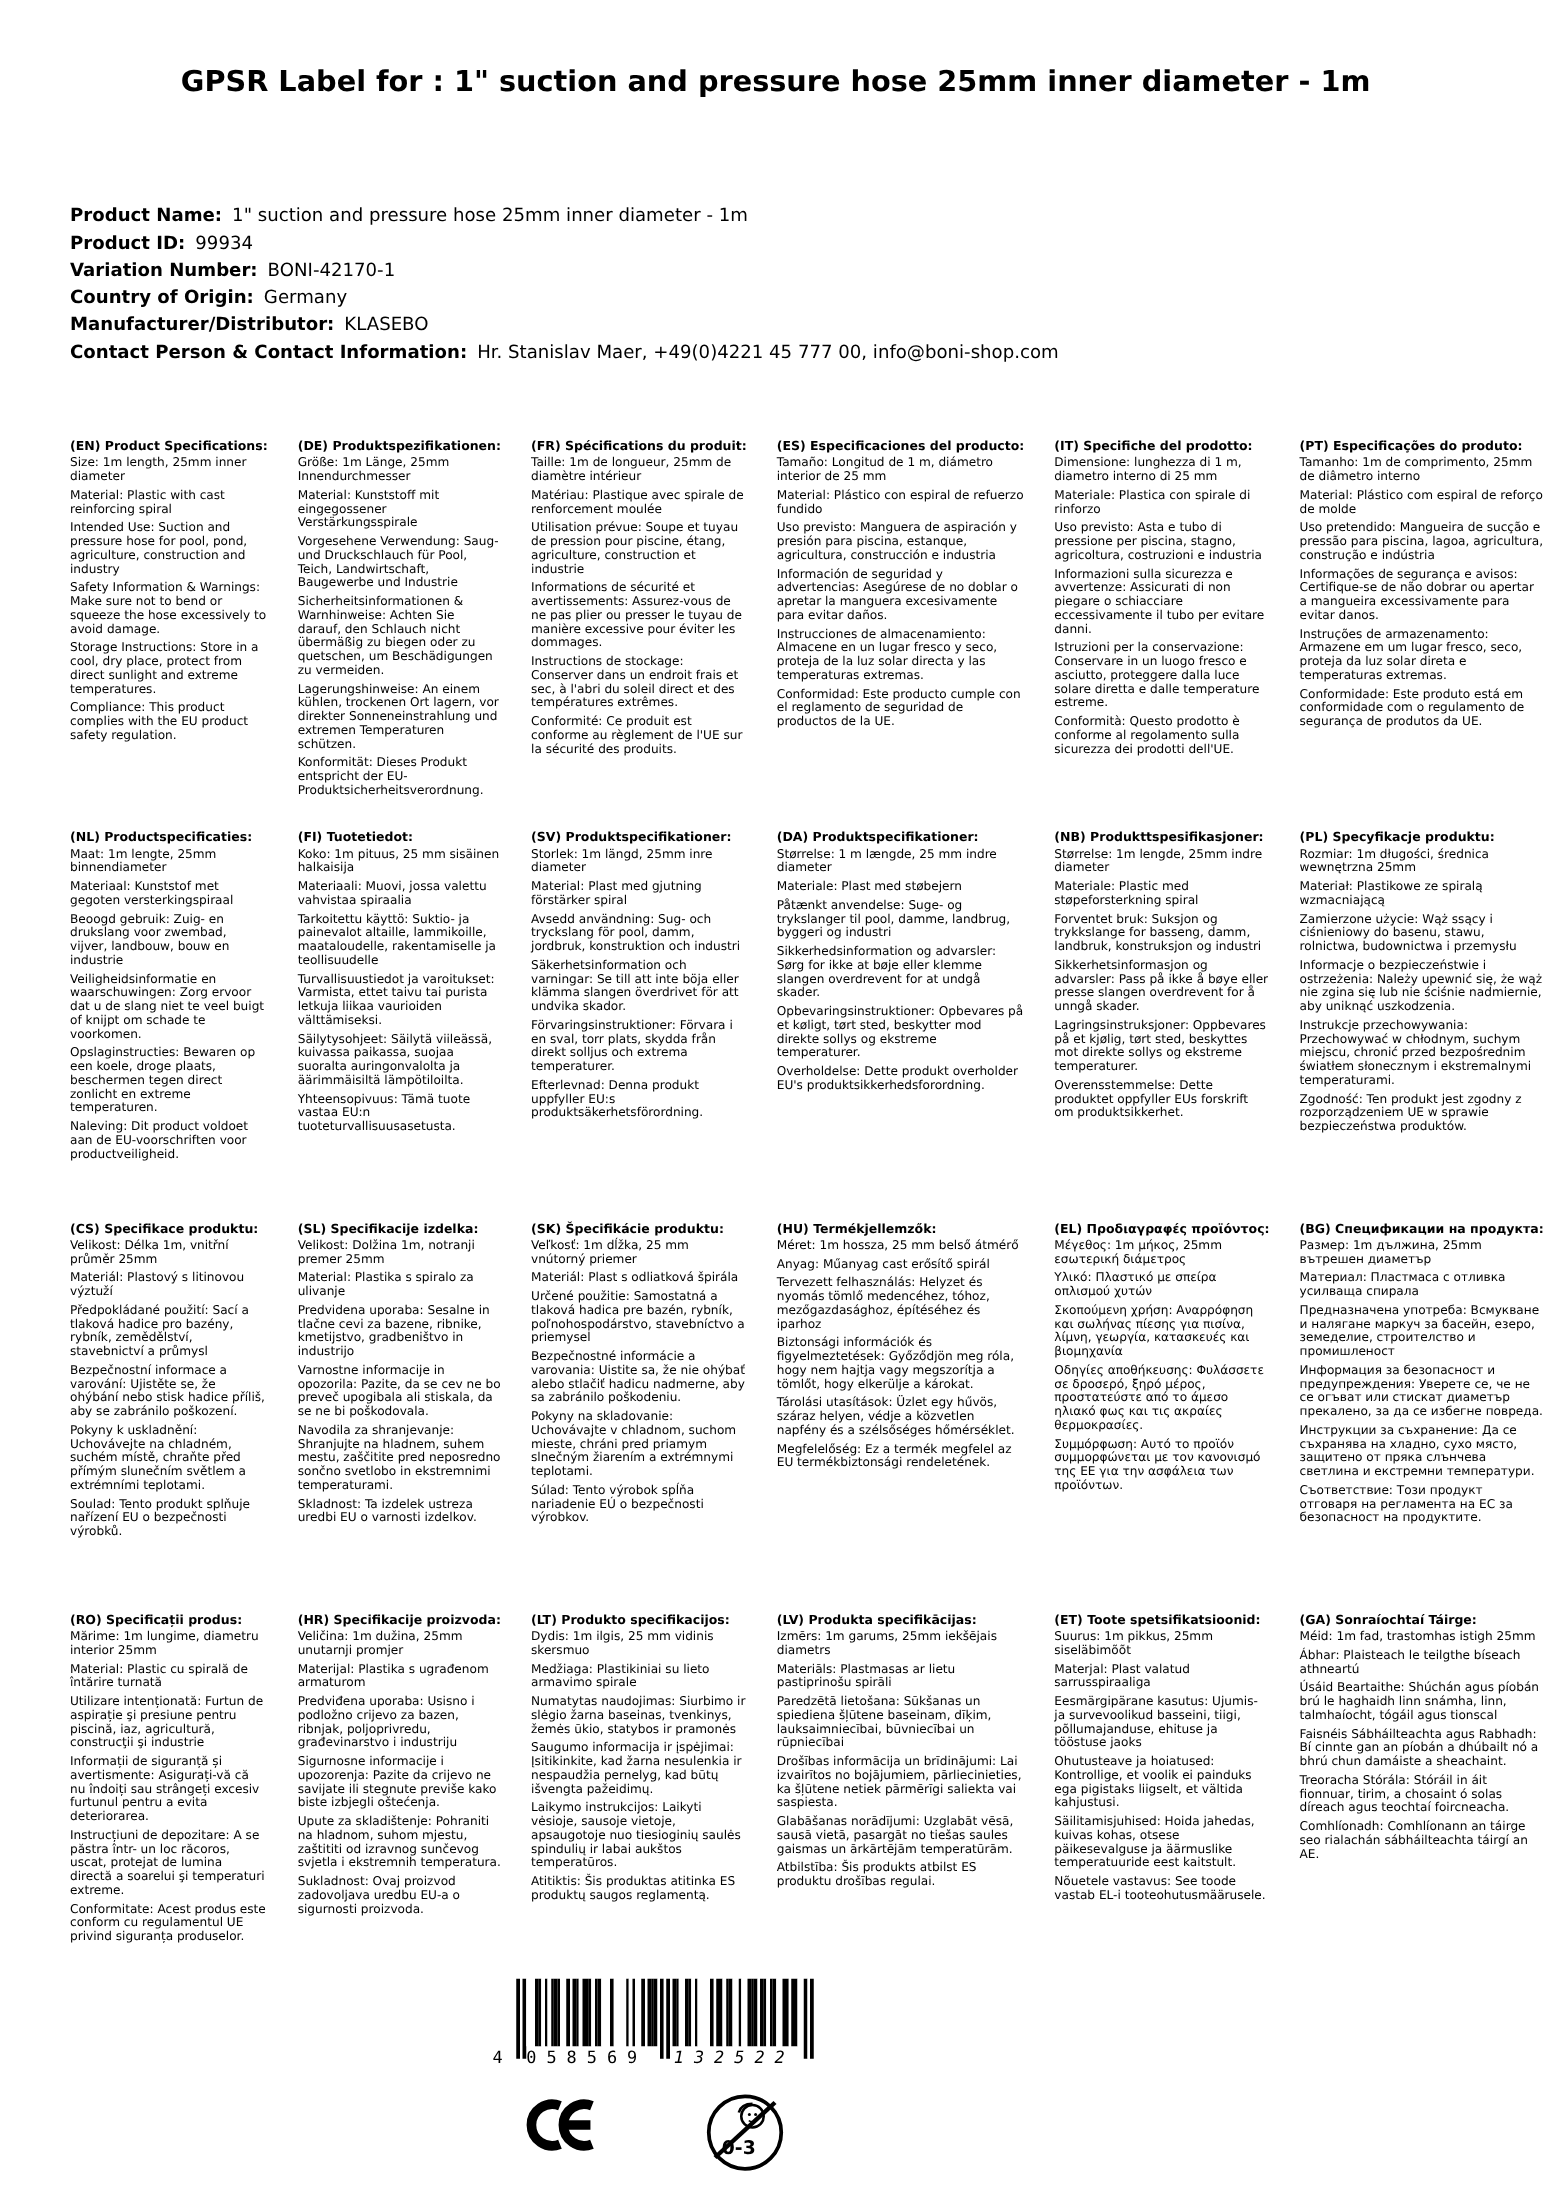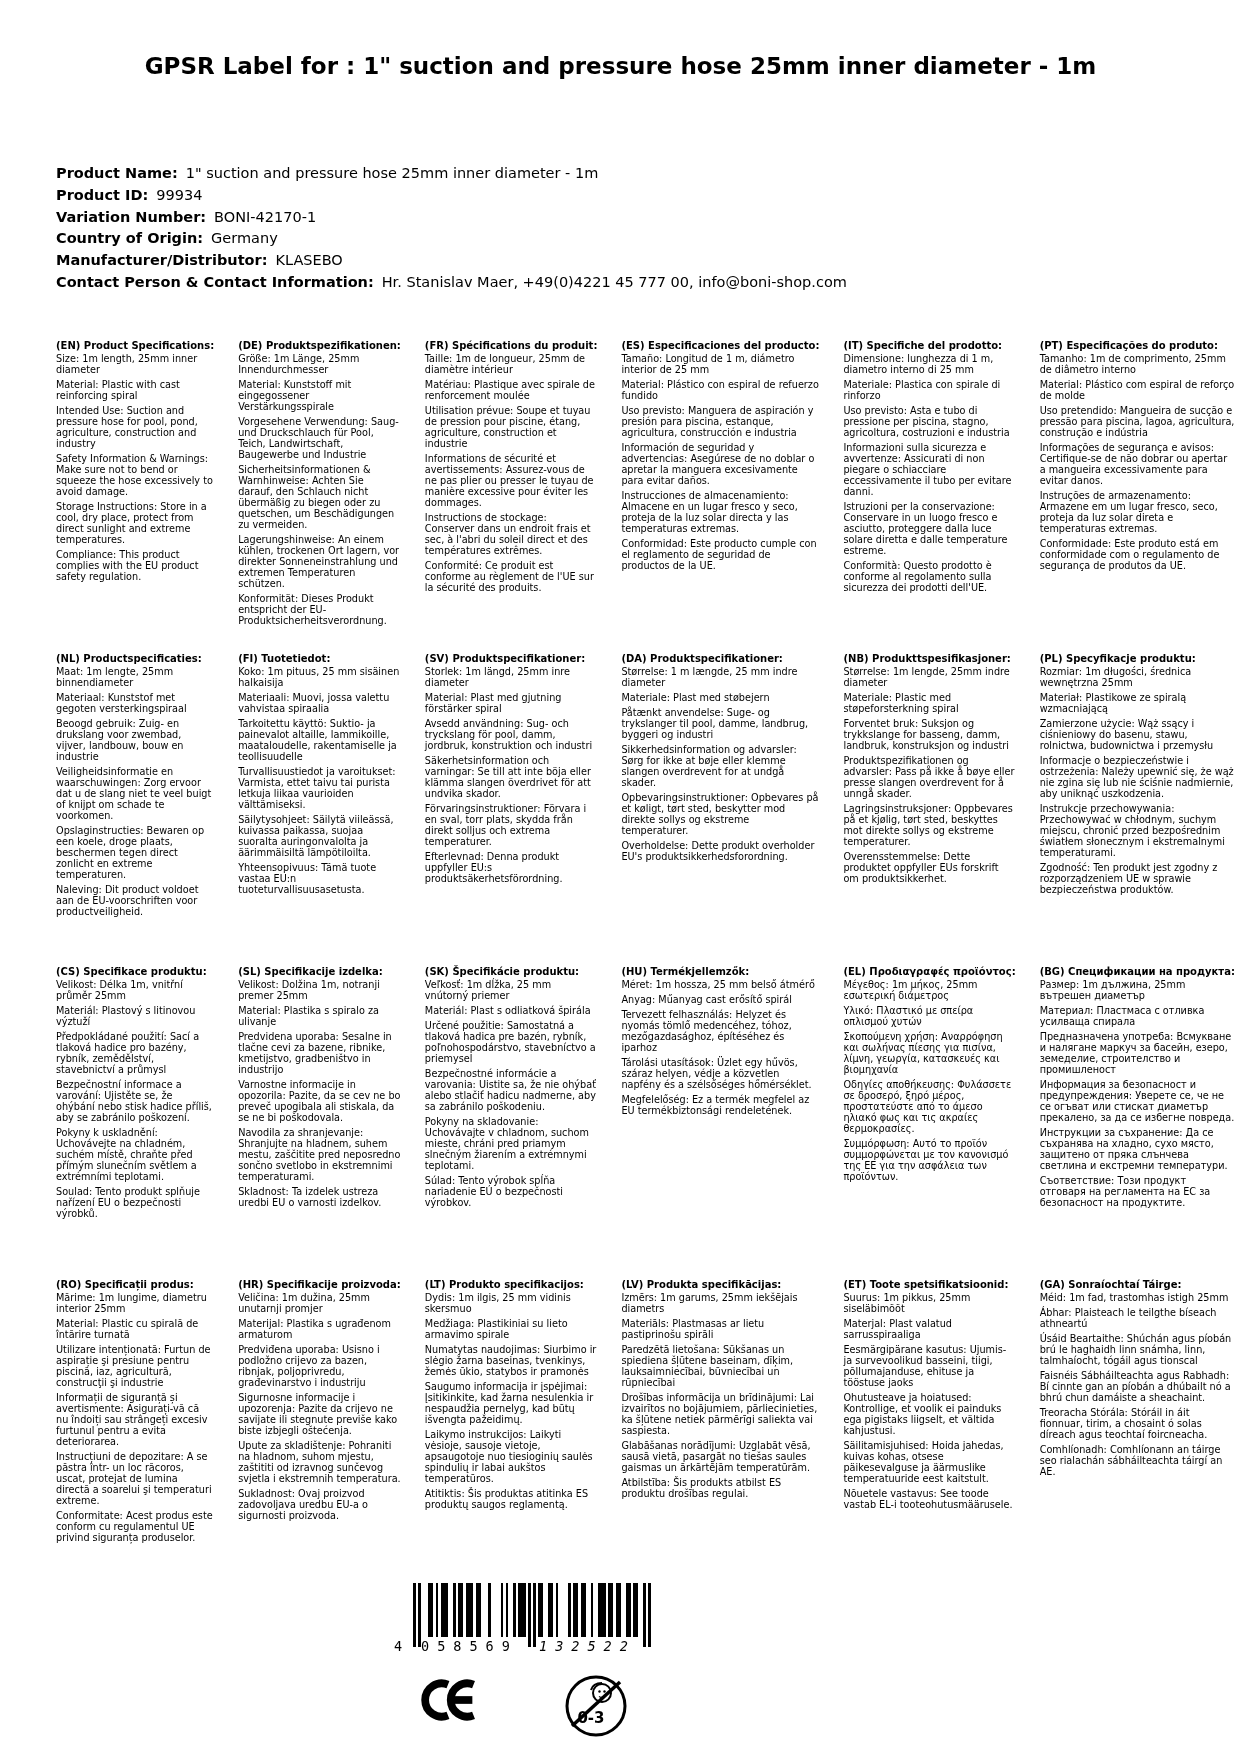--- a/index.html
+++ b/index.html
@@ -10,7 +10,7 @@
   .info-row{white-space:nowrap;}
   .info-label{font-weight:bold;}
   .info-value{margin-left:8px;}
-  .grid{position:absolute;left:56px;top:340px;width:1131px;display:grid;
+  .grid{position:absolute;left:56px;top:352px;width:1131px;display:grid;
         grid-template-columns:repeat(6,1fr);column-gap:24px;
         grid-template-rows:313px 313px 313px auto;}
   .spec-block{overflow:visible;}

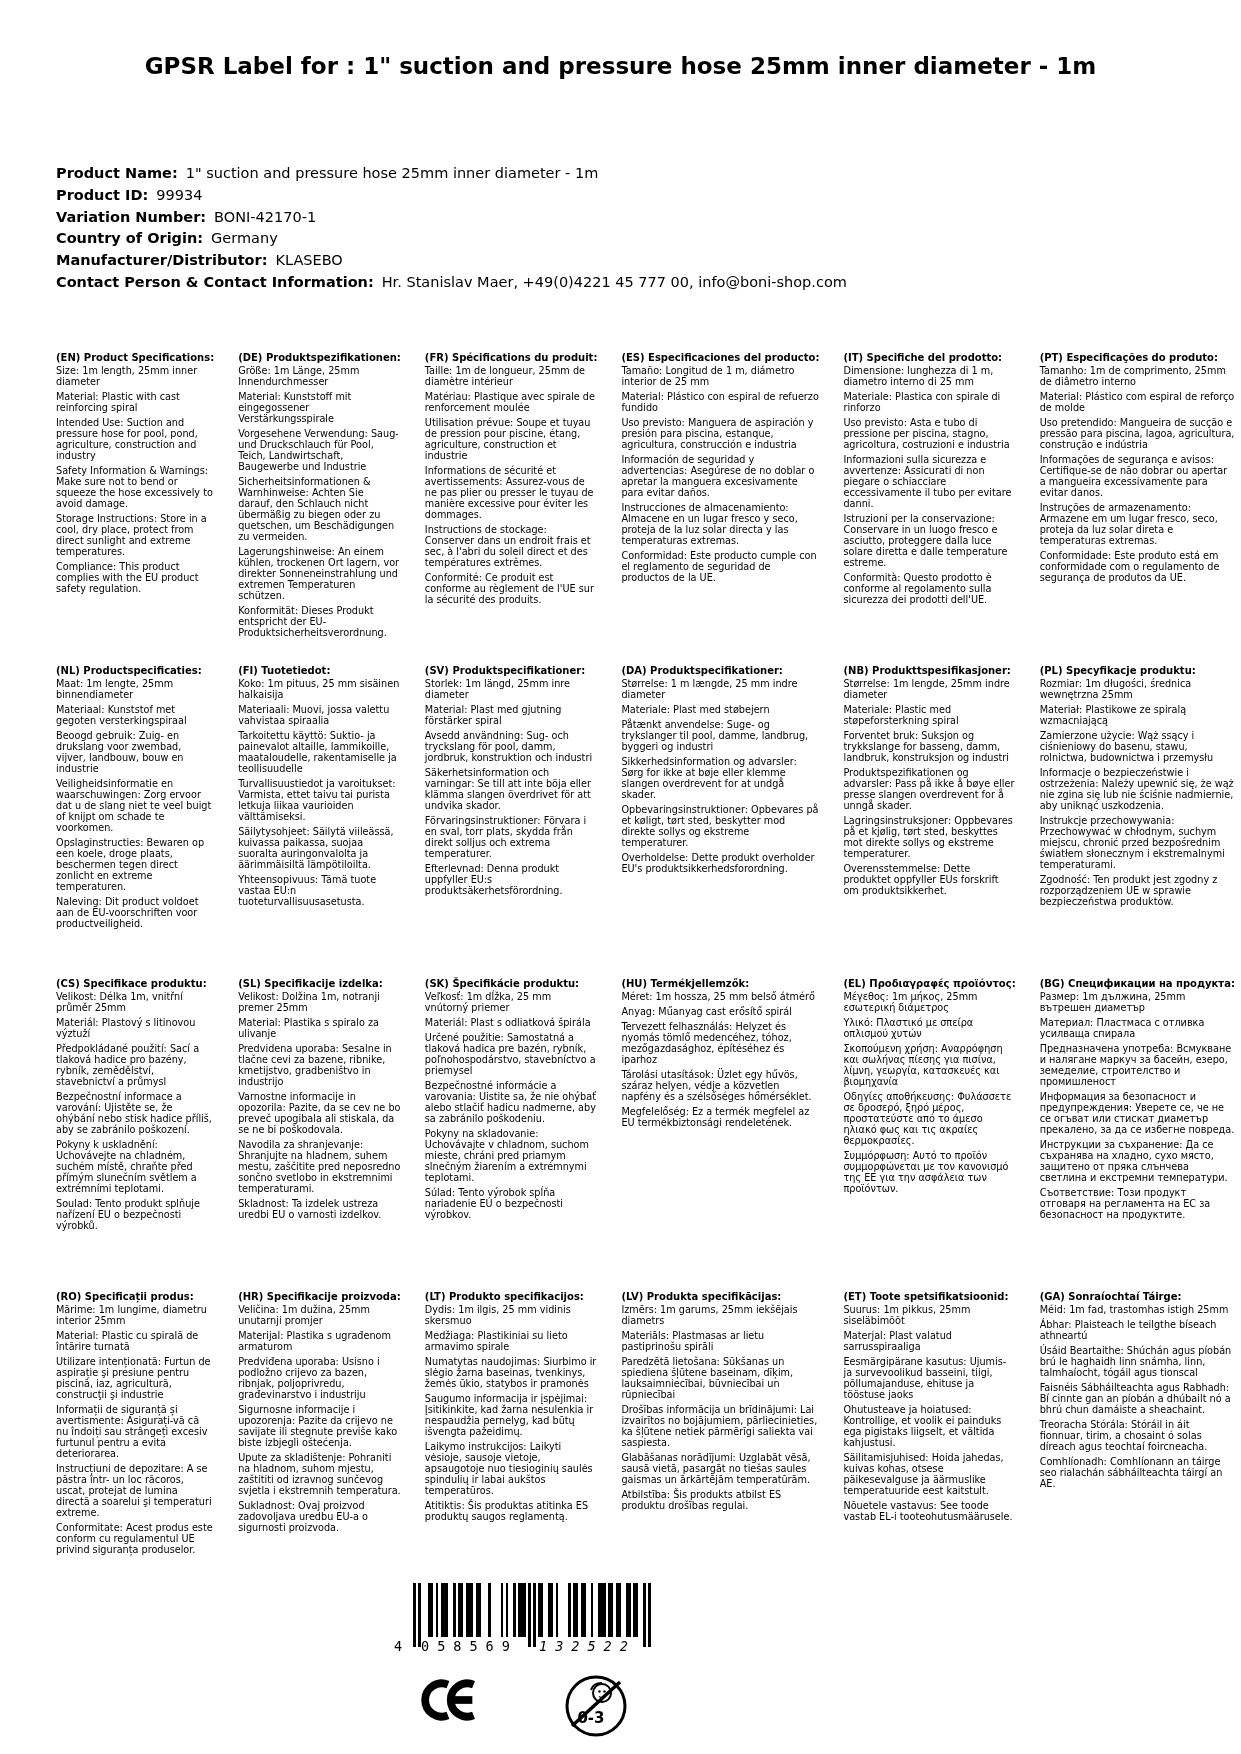--- a/index.html
+++ b/index.html
@@ -141,7 +141,7 @@
         <p class="spec-par">Størrelse: 1m lengde, 25mm indre diameter</p>
         <p class="spec-par">Materiale: Plastic med støpeforsterkning spiral</p>
         <p class="spec-par">Forventet bruk: Suksjon og trykkslange for basseng, damm, landbruk, konstruksjon og industri</p>
-        <p class="spec-par">Produktspezifikationen og advarsler: Pass på ikke å bøye eller presse slangen overdrevent for å unngå skader.</p>
+        <p class="spec-par">Sikkerhetsinformasjon og advarsler: Pass på ikke å bøye eller presse slangen overdrevent for å unngå skader.</p>
         <p class="spec-par">Lagringsinstruksjoner: Oppbevares på et kjølig, tørt sted, beskyttes mot direkte sollys og ekstreme temperaturer.</p>
         <p class="spec-par">Overensstemmelse: Dette produktet oppfyller EUs forskrift om produktsikkerhet.</p>
       </div>

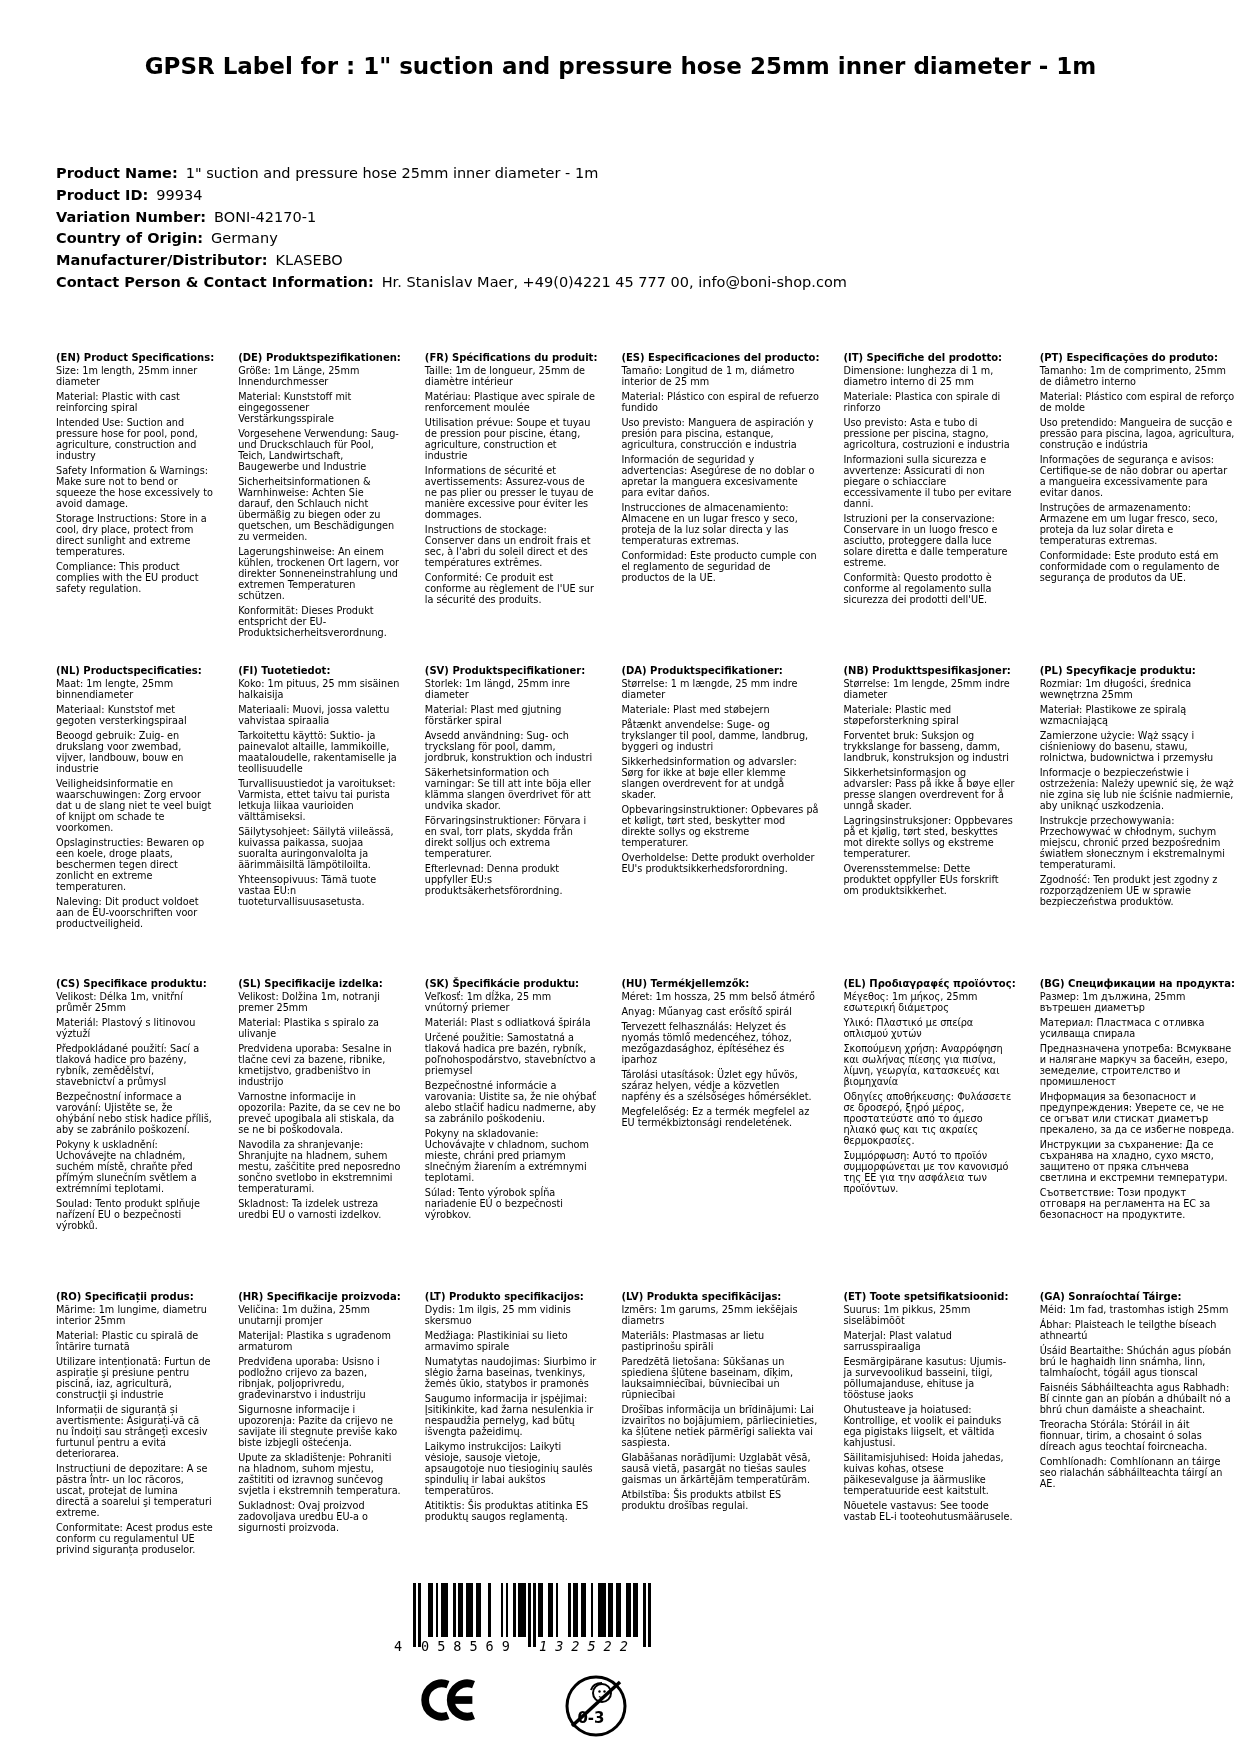--- a/index.html
+++ b/index.html
@@ -186,6 +186,7 @@
         <p class="spec-par">Méret: 1m hossza, 25 mm belső átmérő</p>
         <p class="spec-par">Anyag: Műanyag cast erősítő spirál</p>
         <p class="spec-par">Tervezett felhasználás: Helyzet és nyomás tömlő medencéhez, tóhoz, mezőgazdasághoz, építéséhez és iparhoz</p>
+        <p class="spec-par">Biztonsági információk és figyelmeztetések: Győződjön meg róla, hogy nem hajtja vagy megszorítja a tömlőt, hogy elkerülje a károkat.</p>
         <p class="spec-par">Tárolási utasítások: Üzlet egy hűvös, száraz helyen, védje a közvetlen napfény és a szélsőséges hőmérséklet.</p>
         <p class="spec-par">Megfelelőség: Ez a termék megfelel az EU termékbiztonsági rendeletének.</p>
       </div>

